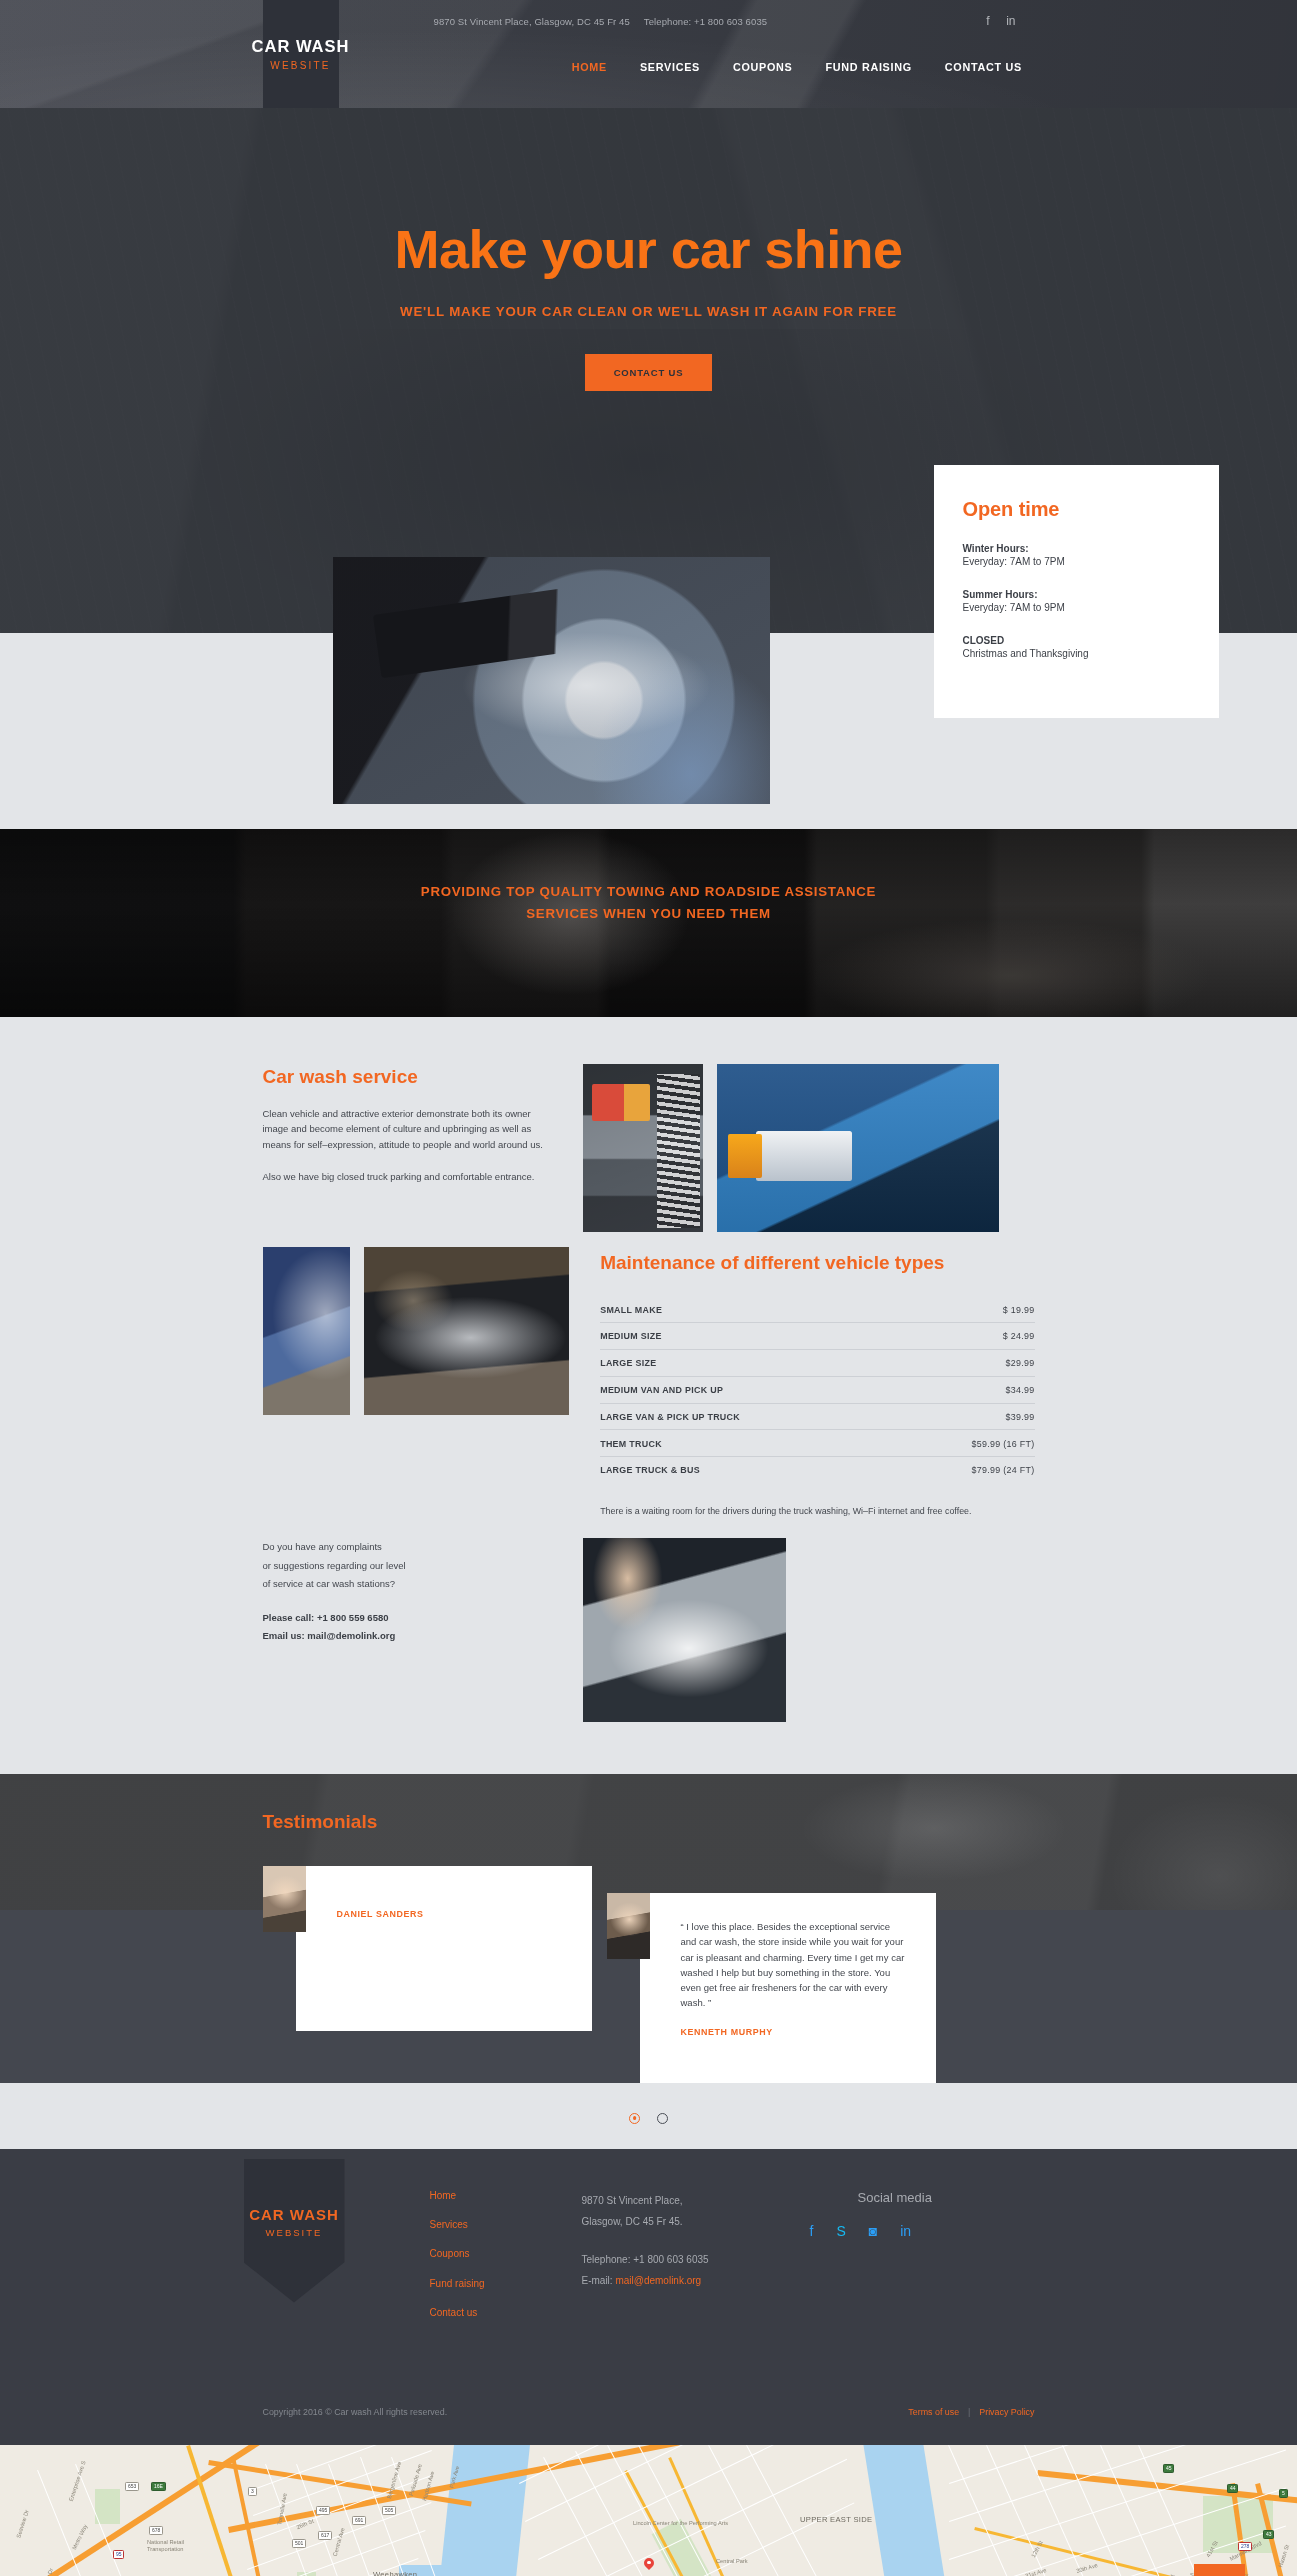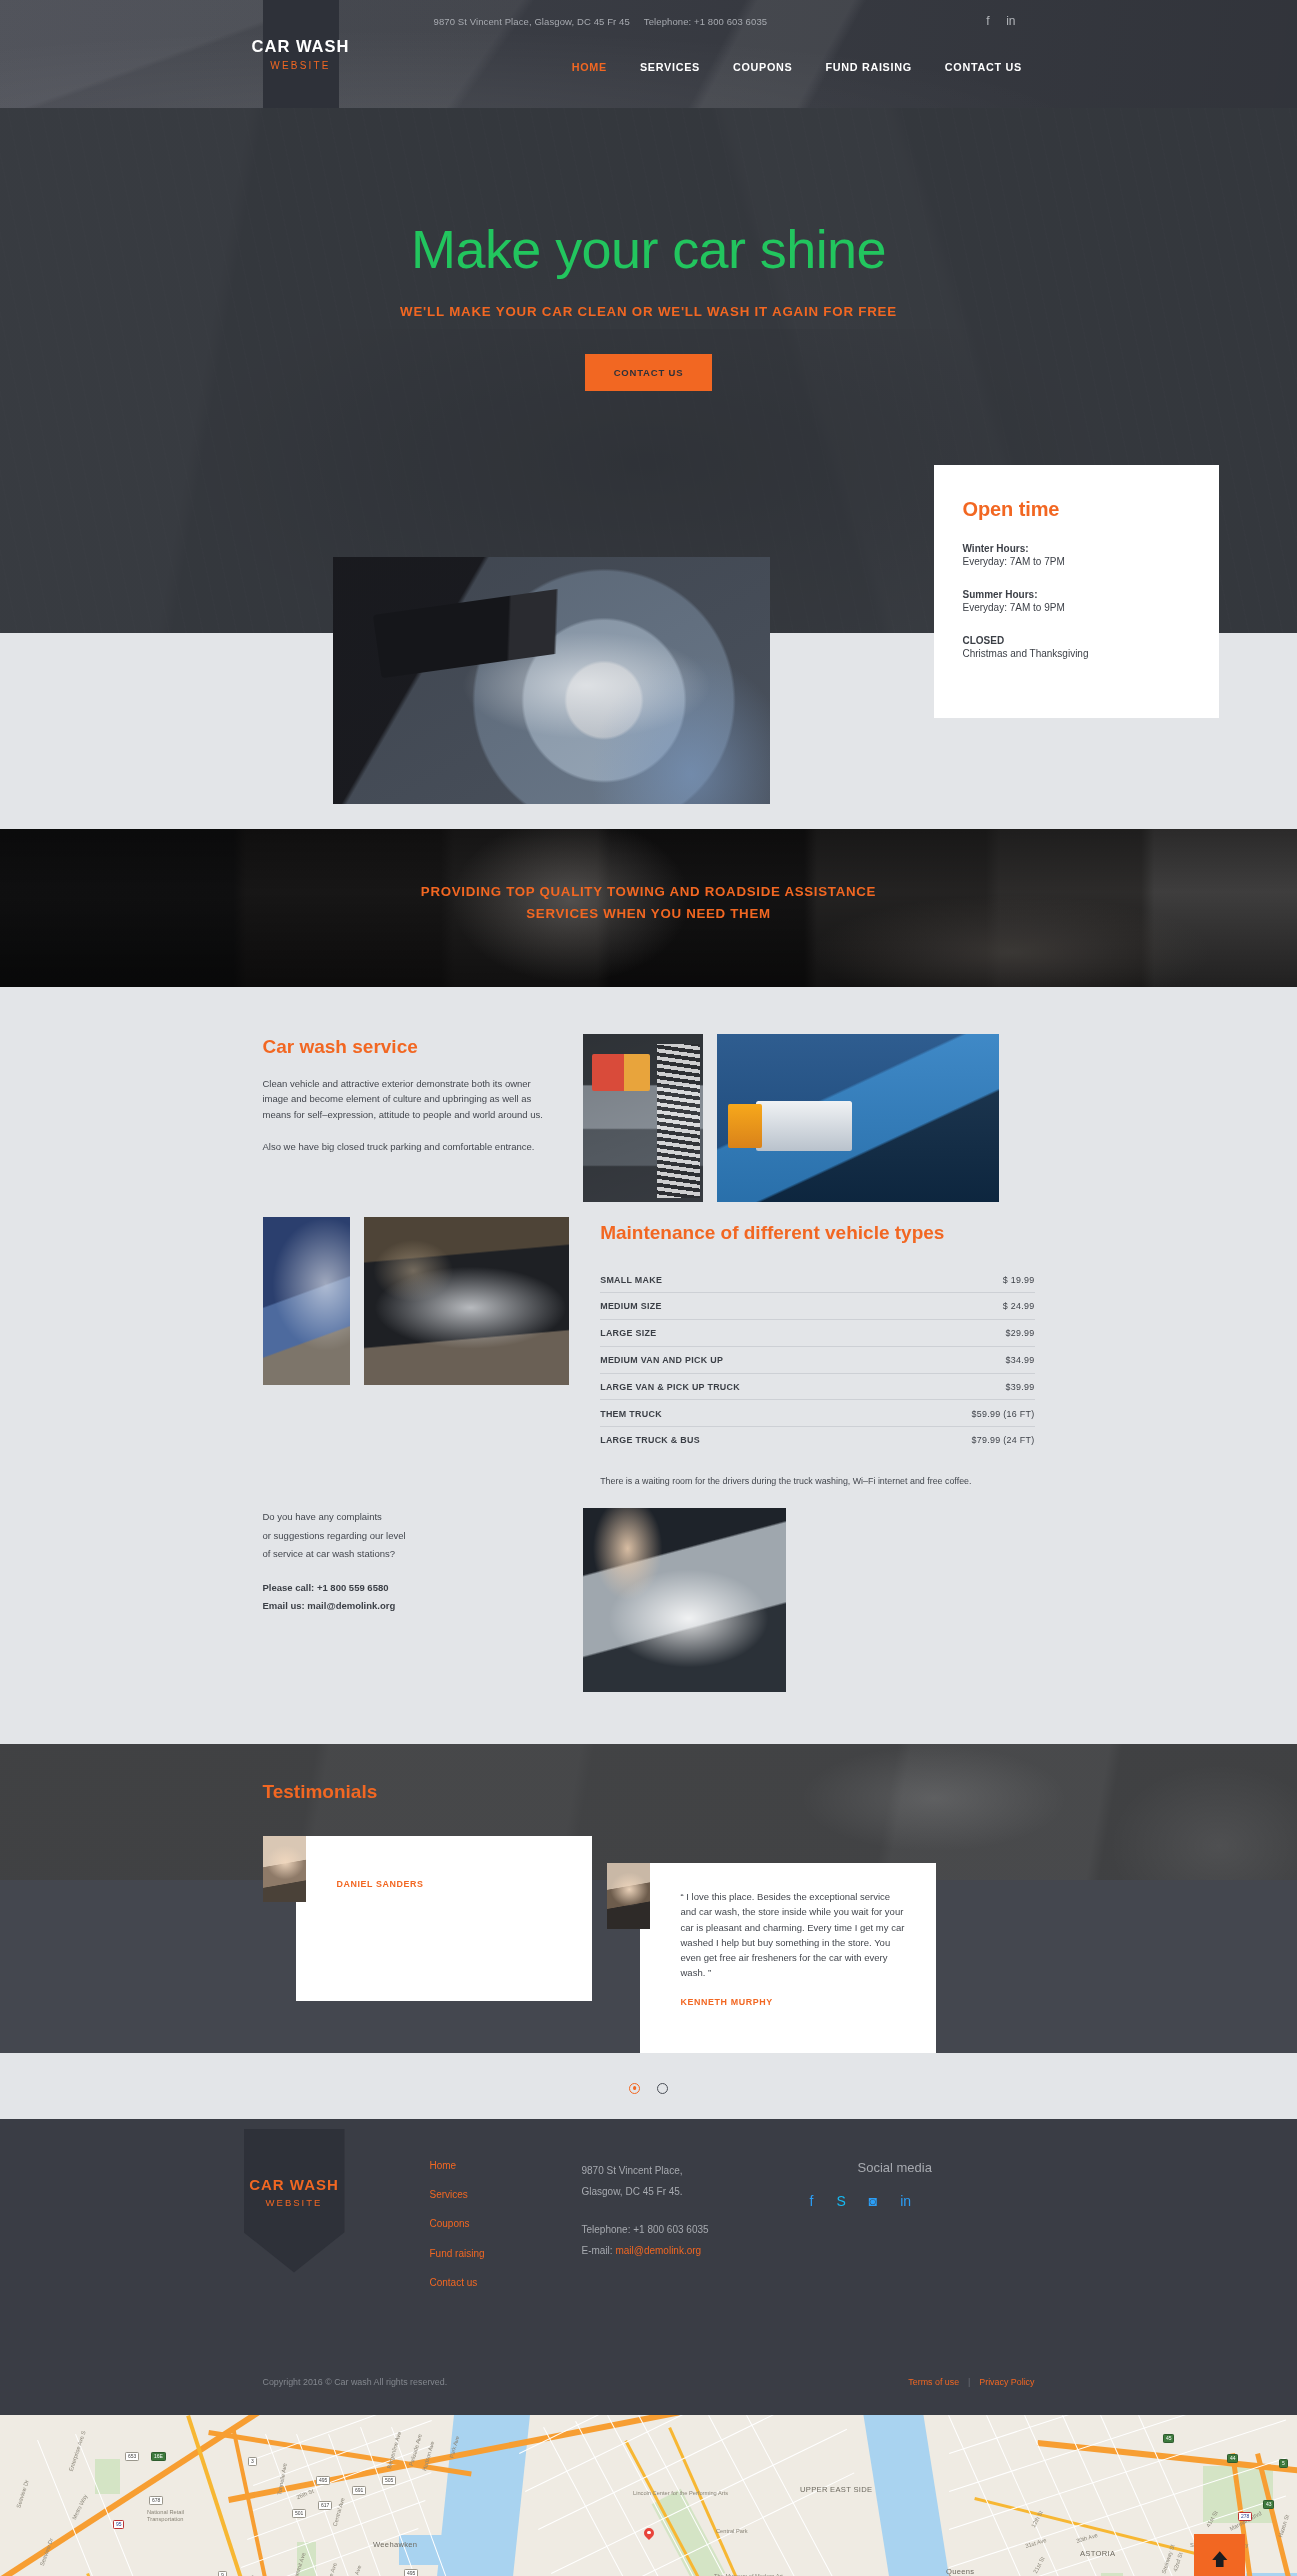--- a/index.html
+++ b/index.html
@@ -105,7 +105,7 @@
   .hero-overlay{ position:absolute; inset:0; background:rgba(49,52,60,.70); }
   .hero-content { position:relative; text-align:center; padding-top:114px; z-index:2;}
   .hero-title {
-    color:#22c55e; font-size:54px; font-weight:normal; letter-spacing:-0.6px;
+    color:#f97316; font-size:54px; font-weight:bold; letter-spacing:-0.6px;
     line-height:1.02;
   }
   .hero-sub {

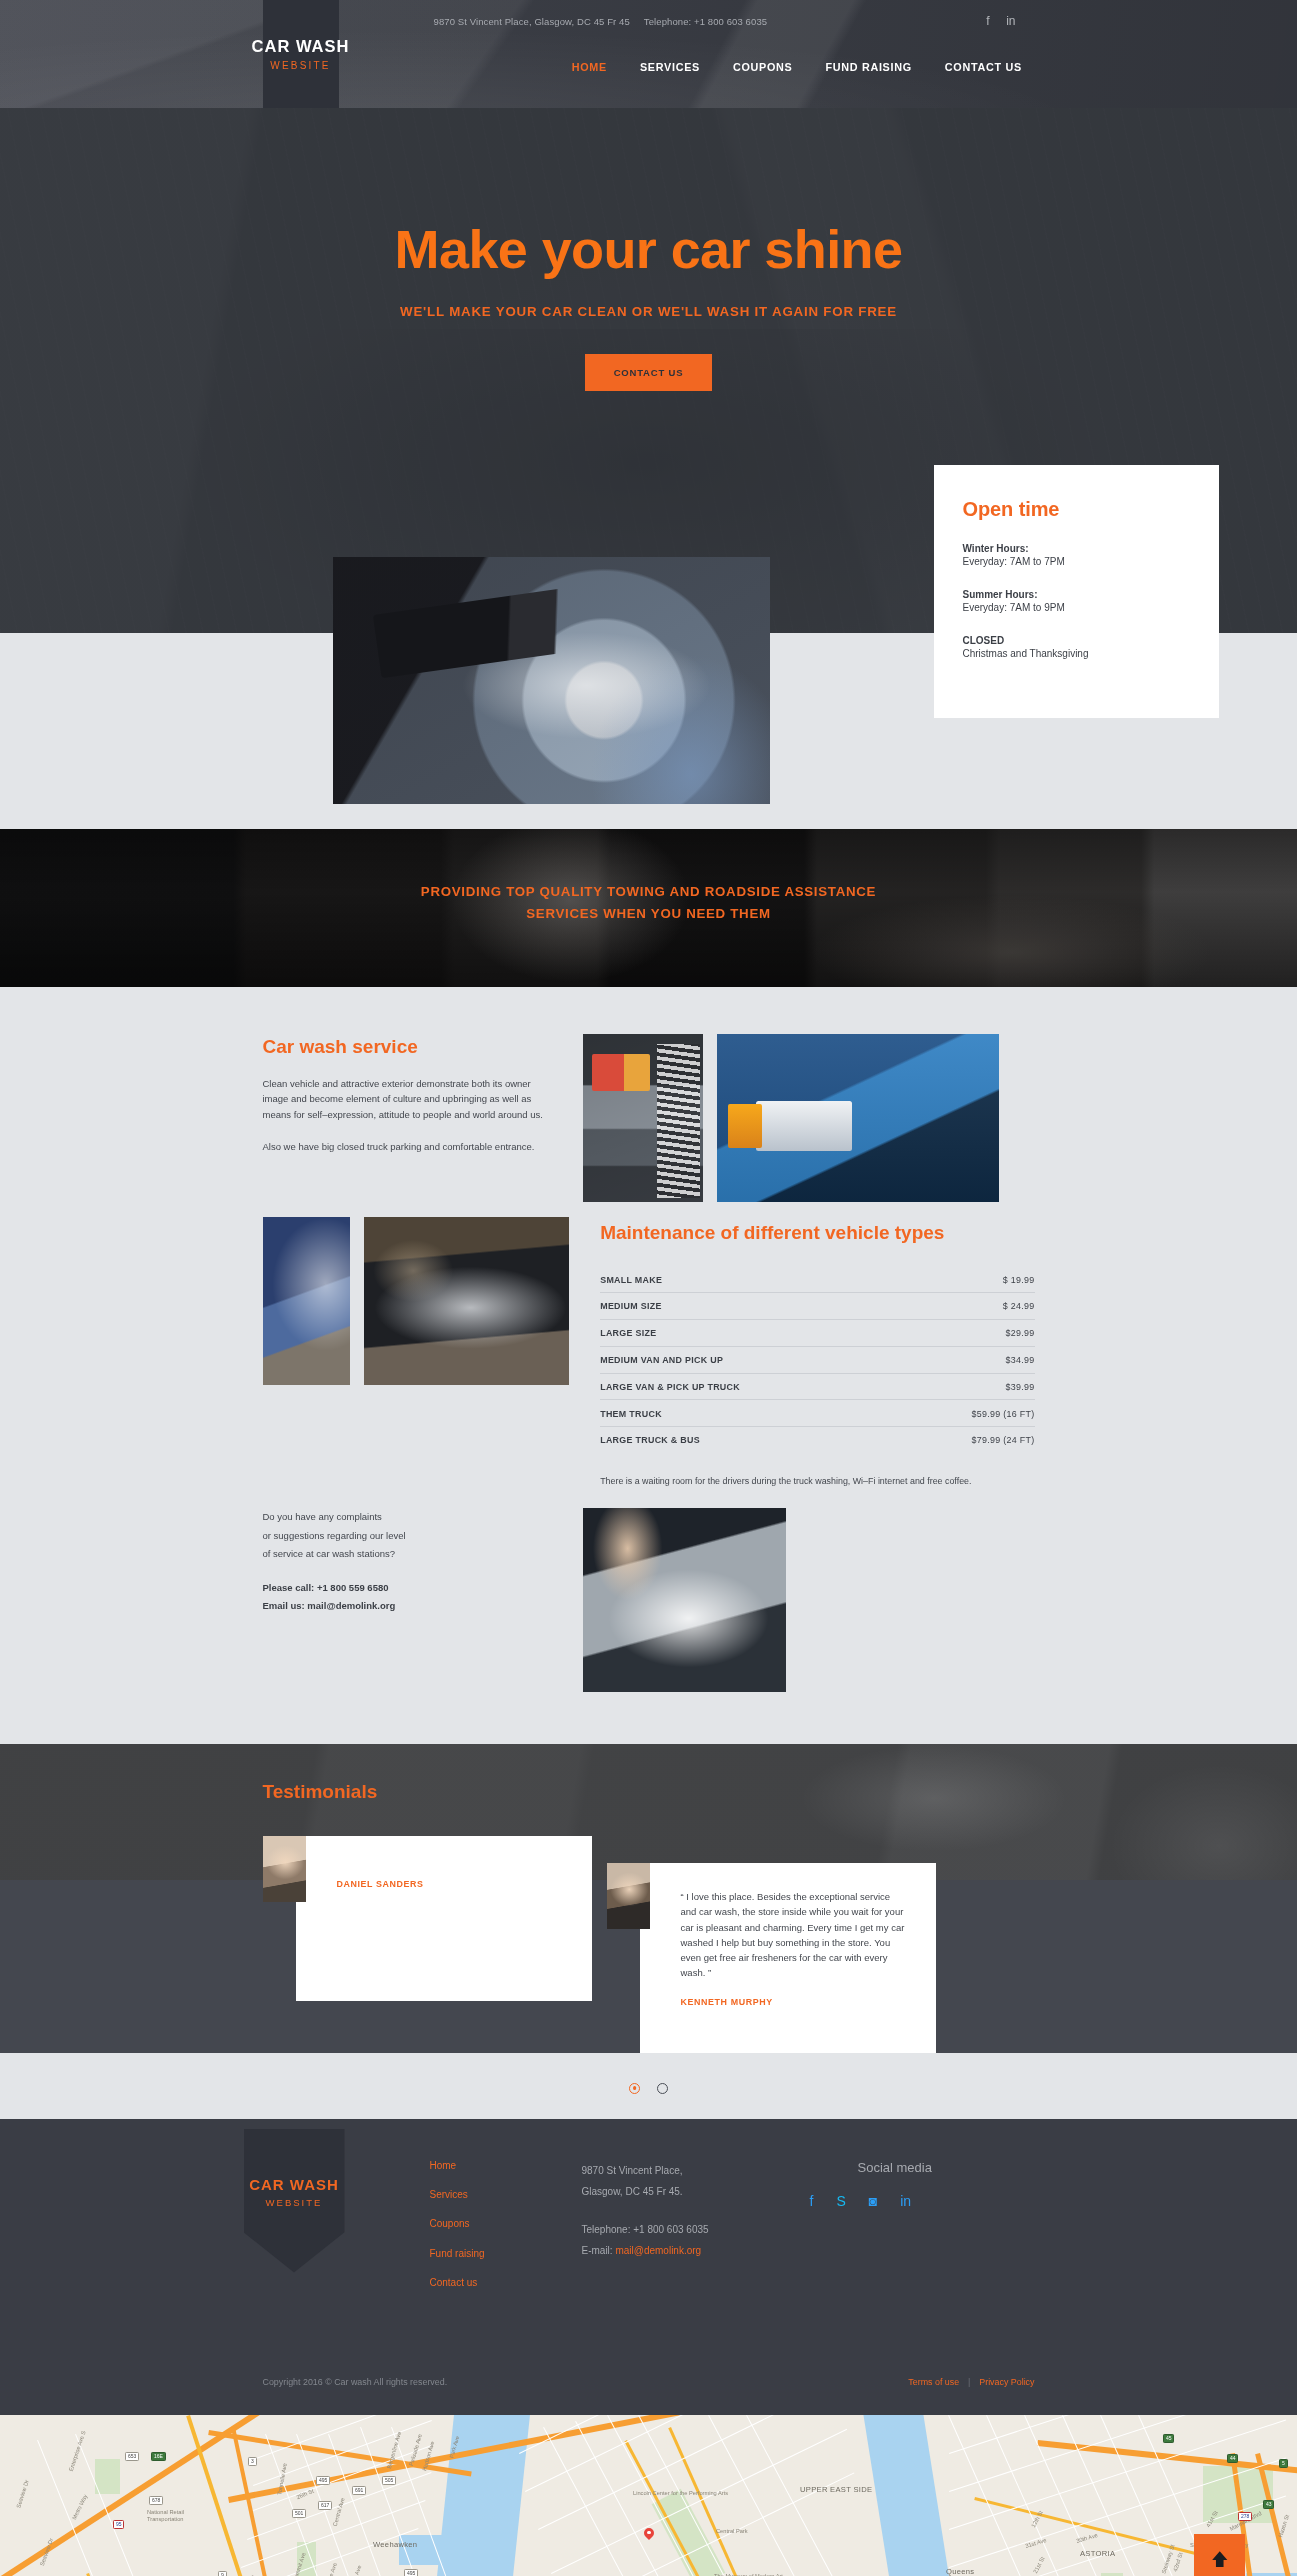--- a/index.html
+++ b/index.html
@@ -162,7 +162,7 @@
 
   
   .towing {
-    position:relative; height:158px; overflow:hidden; background:#15161a;
+    position:relative; height:188px; overflow:hidden; background:#15161a;
   }
   .towing-bg{
     position:absolute; inset:0;

